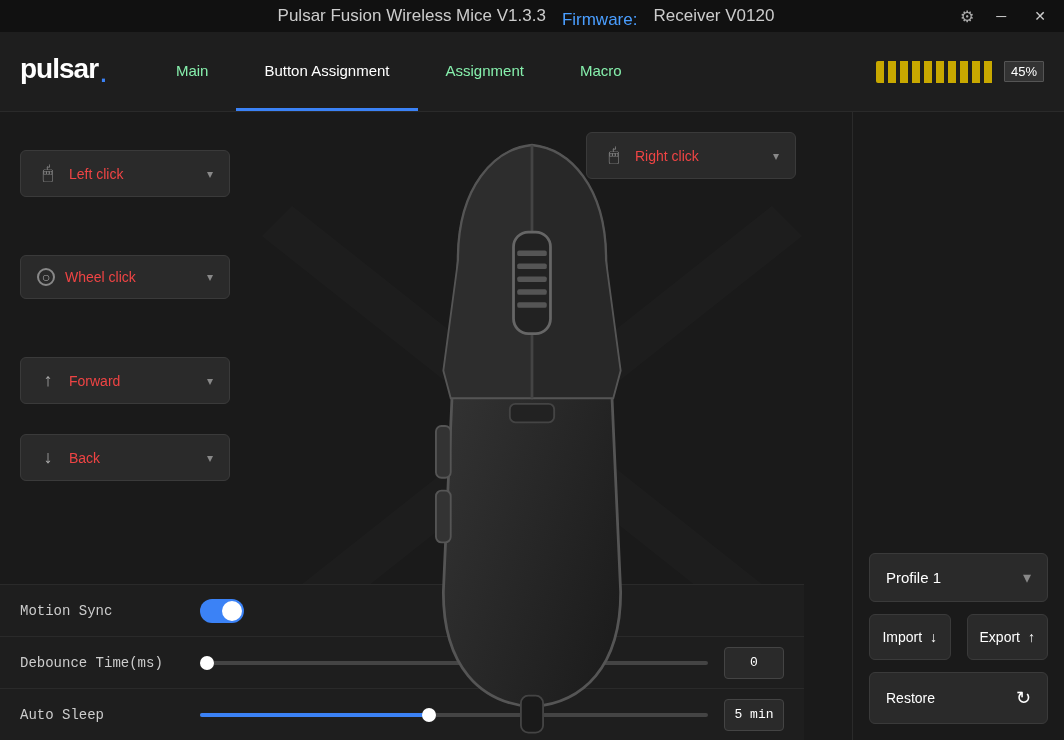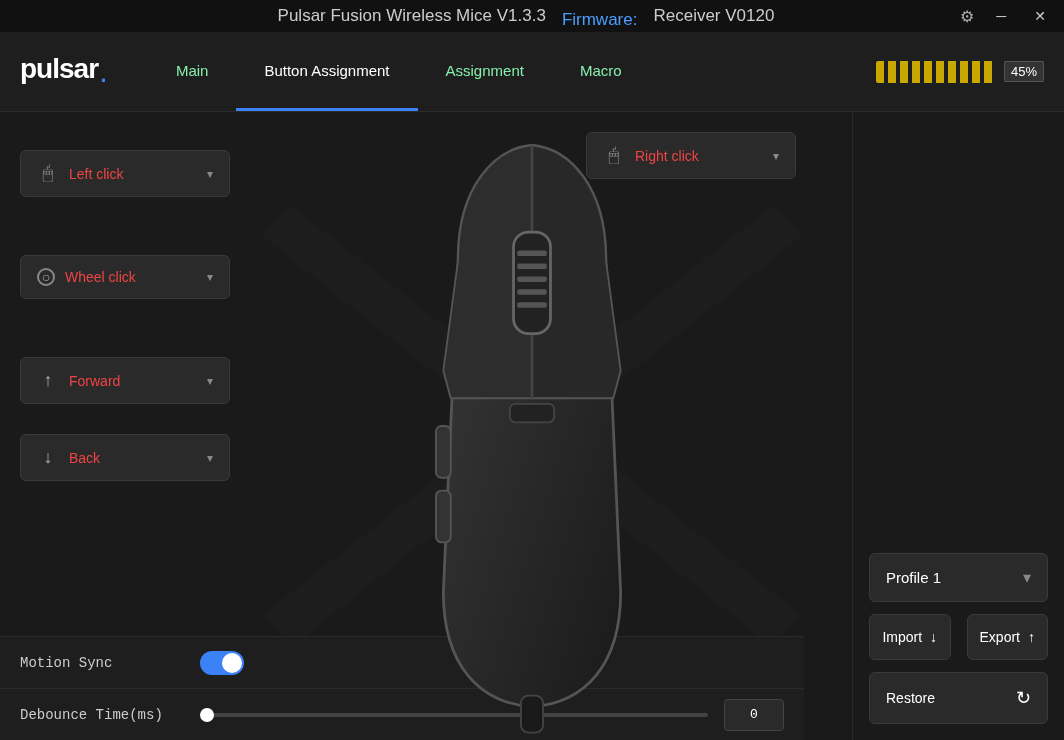--- a/index.html
+++ b/index.html
@@ -484,6 +484,16 @@
       </div>
     </div>
 
+    <div class="bottom-row">
+      <span class="bottom-row-label">Auto Sleep</span>
+      <div class="slider-container">
+        <div class="slider-track">
+          <div class="slider-fill" style="width: 45%;"></div>
+          <div class="slider-thumb" style="left: calc(45% - 7px);"></div>
+        </div>
+        <div class="slider-value">5 min</div>
+      </div>
+    </div>
   </div>
 
   <div class="right-sidebar">

